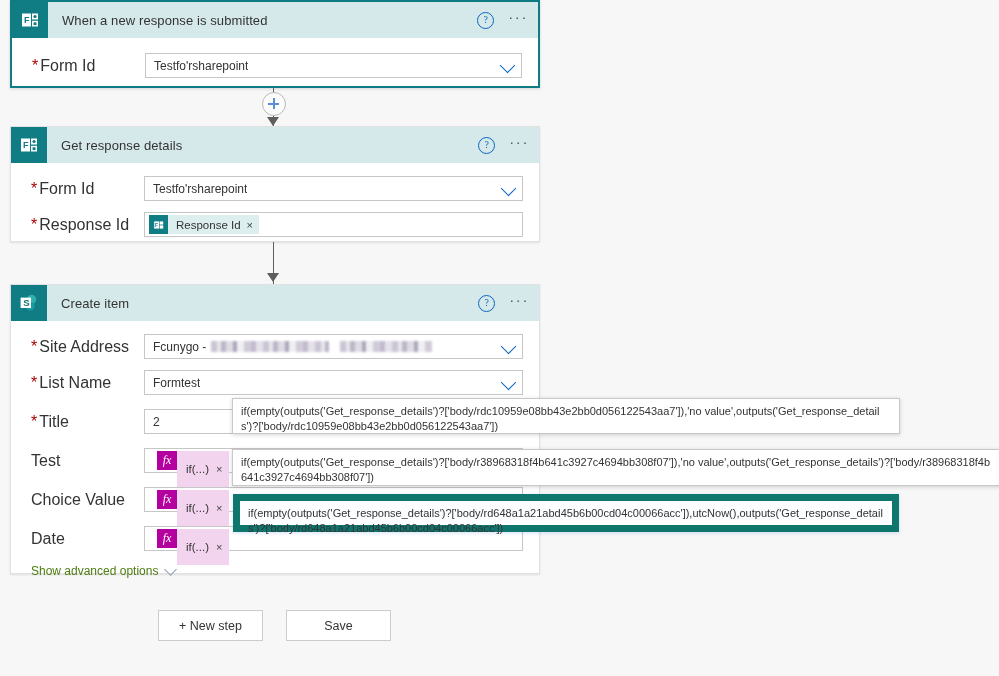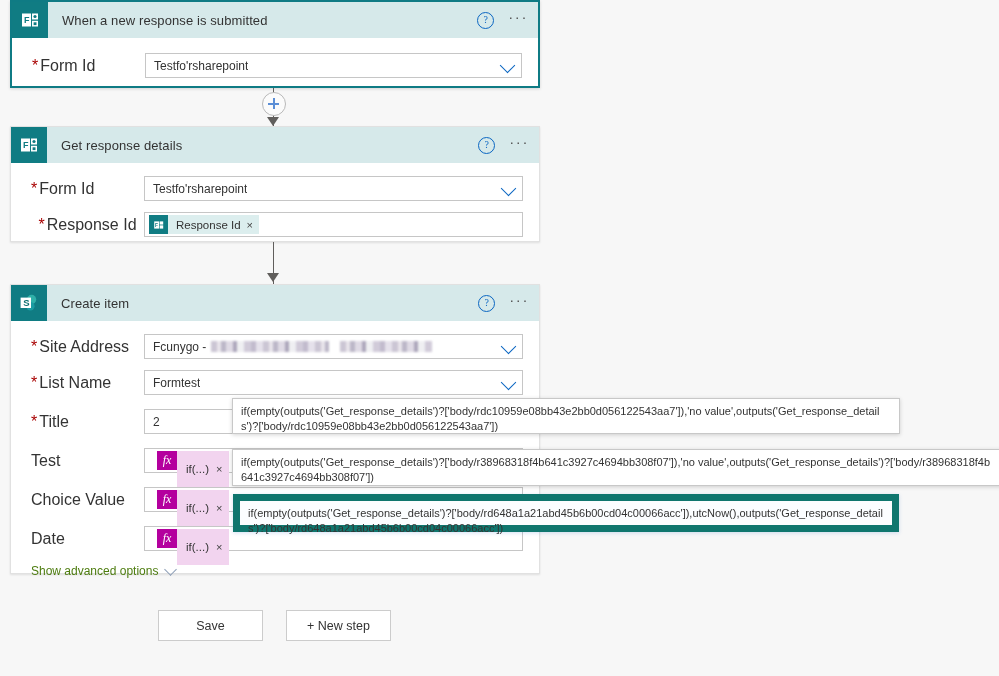--- a/index.html
+++ b/index.html
@@ -362,7 +362,7 @@
           <span class="chevron"></span>
         </div>
       </div>
-      <div class="field-row" style="margin-top:3px;text-align:center;">
+      <div class="field-row" style="margin-top:3px;">
         <div class="field-label"><span class="req">*</span><span>Response Id</span></div>
         <div class="field-control" style="padding:0 4px;">
           <span class="token-resp">

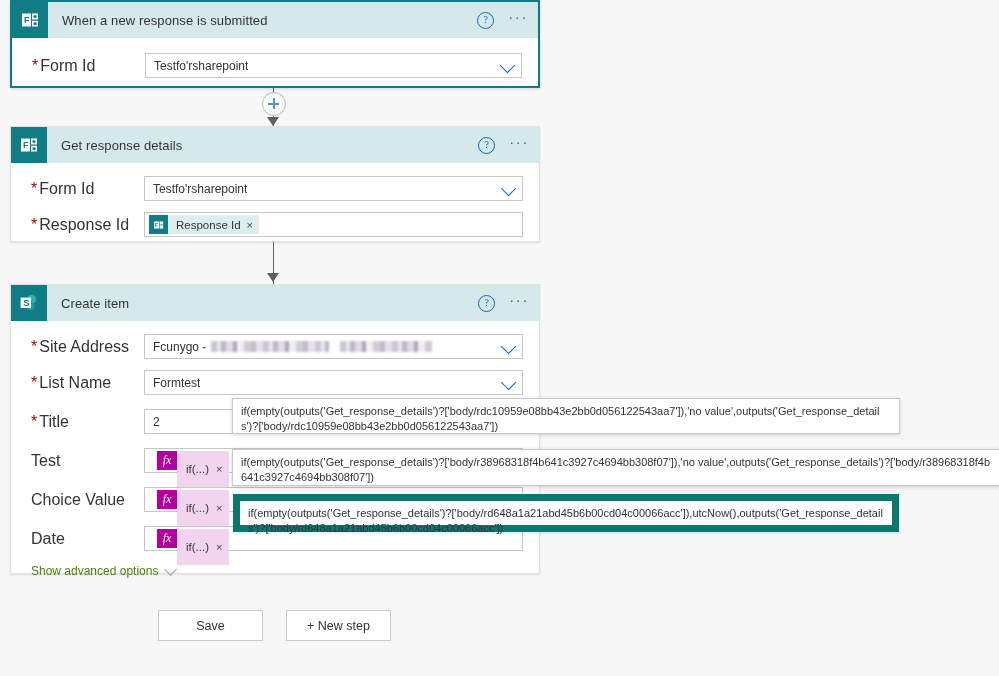--- a/index.html
+++ b/index.html
@@ -483,8 +483,8 @@
   <div class="tooltip active" style="left:233px; top:494px; width:666px; height:38px;">if(empty(outputs('Get_response_details')?['body/rd648a1a21abd45b6b00cd04c00066acc']),utcNow(),outputs('Get_response_details')?['body/rd648a1a21abd45b6b00cd04c00066acc'])</div>
 
   <div class="btn-row">
+    <div class="btn">+ New step</div>
     <div class="btn">Save</div>
-    <div class="btn">+ New step</div>
   </div>
 
 </div>

